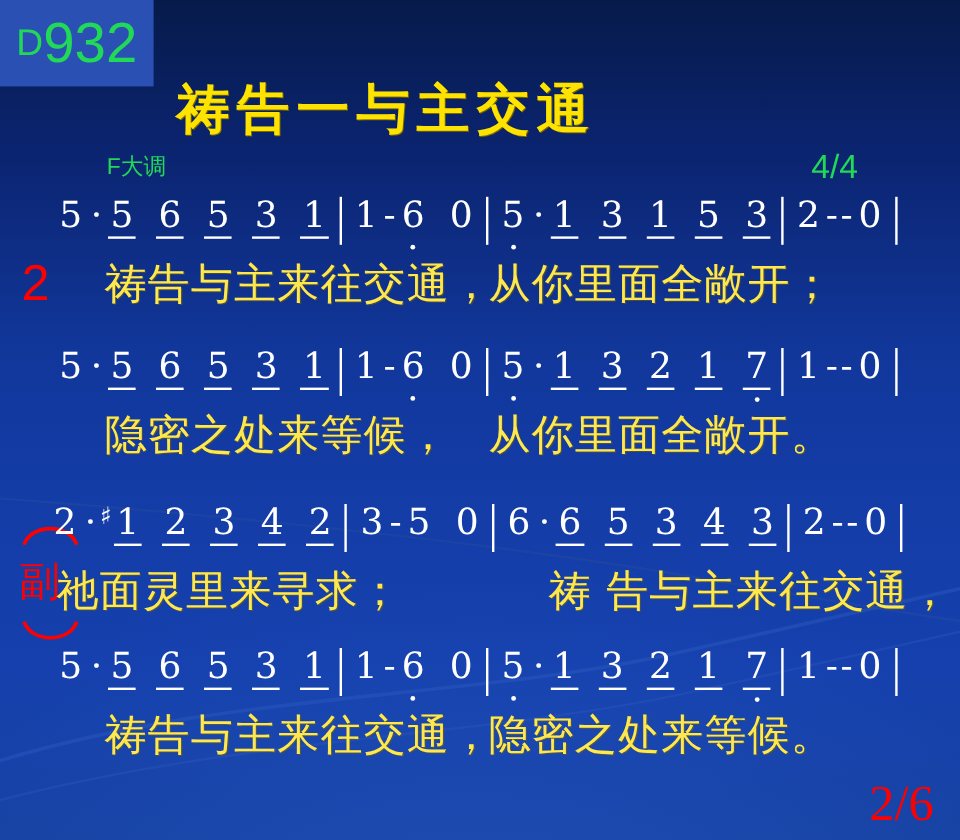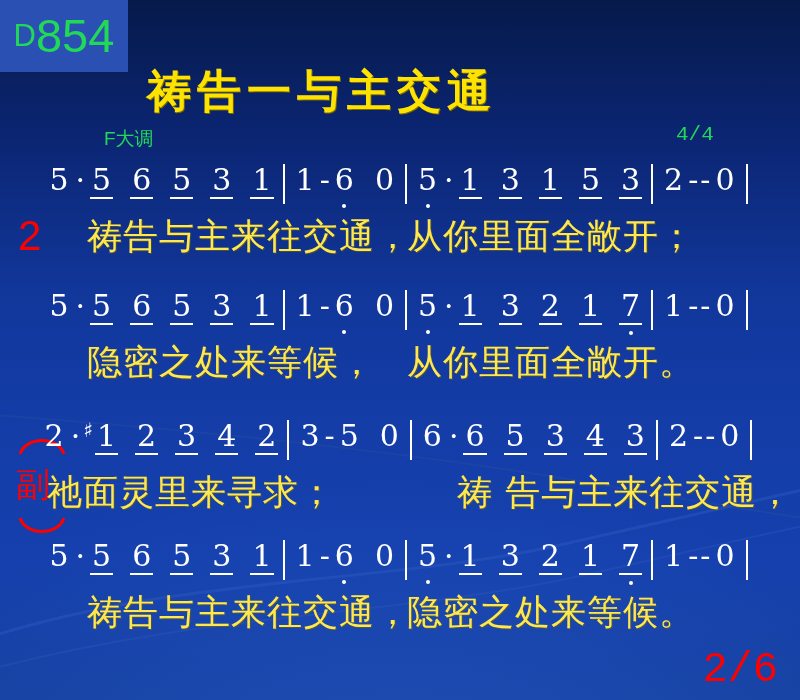--- a/index.html
+++ b/index.html
@@ -111,7 +111,7 @@
 
   <div class="badge">
     <span class="d">D</span>
-      <span class="num">854</span>
+      <span class="num">932</span>
   </div>
 
   <div class="title">祷告一与主交通</div>

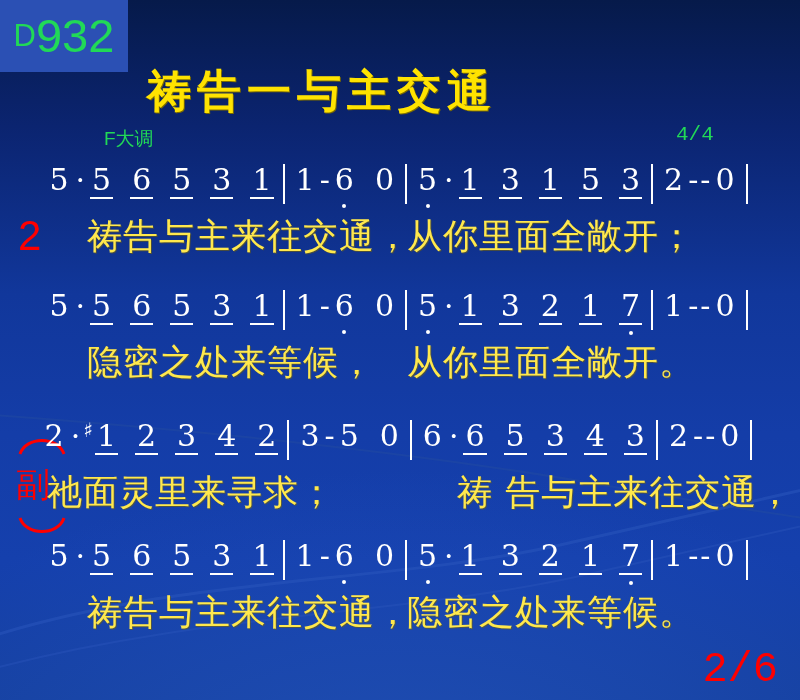--- a/index.html
+++ b/index.html
@@ -38,7 +38,7 @@
     text-shadow:1px 1px 0 #7a6a00;
   }
   .keysig{
-    position:absolute;left:104px;top:126px;color:#21d957;font-size:19px;
+    position:absolute;left:89px;top:126px;color:#21d957;font-size:19px;
     font-family:"Liberation Sans",sans-serif;
   }
   .meter{

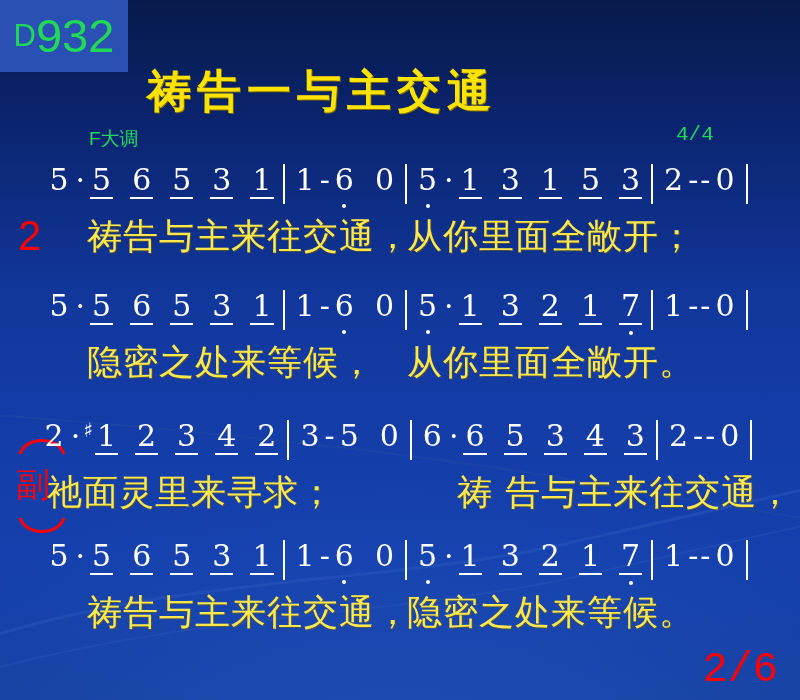--- a/index.html
+++ b/index.html
@@ -42,8 +42,8 @@
     font-family:"Liberation Sans",sans-serif;
   }
   .meter{
-    position:absolute;left:676px;top:123px;color:#21d957;font-size:21px;
-    font-family:Liberation Mono, monospace;
+    position:absolute;left:676px;top:123px;color:#21d957;font-size:28px;
+    font-family:Liberation Sans, sans-serif;
   }
   .pageno{
     position:absolute;right:22px;bottom:6px;color:#ff0000;font-size:42px;

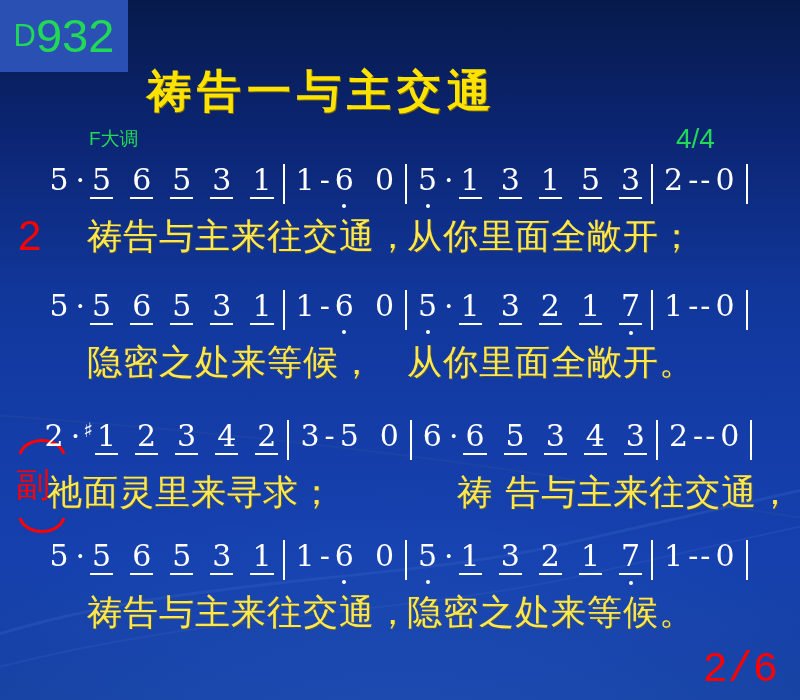--- a/index.html
+++ b/index.html
@@ -47,7 +47,7 @@
   }
   .pageno{
     position:absolute;right:22px;bottom:6px;color:#ff0000;font-size:42px;
-    font-family:Liberation Mono, monospace;
+    font-family:Liberation Serif, serif;
   }
 
   

